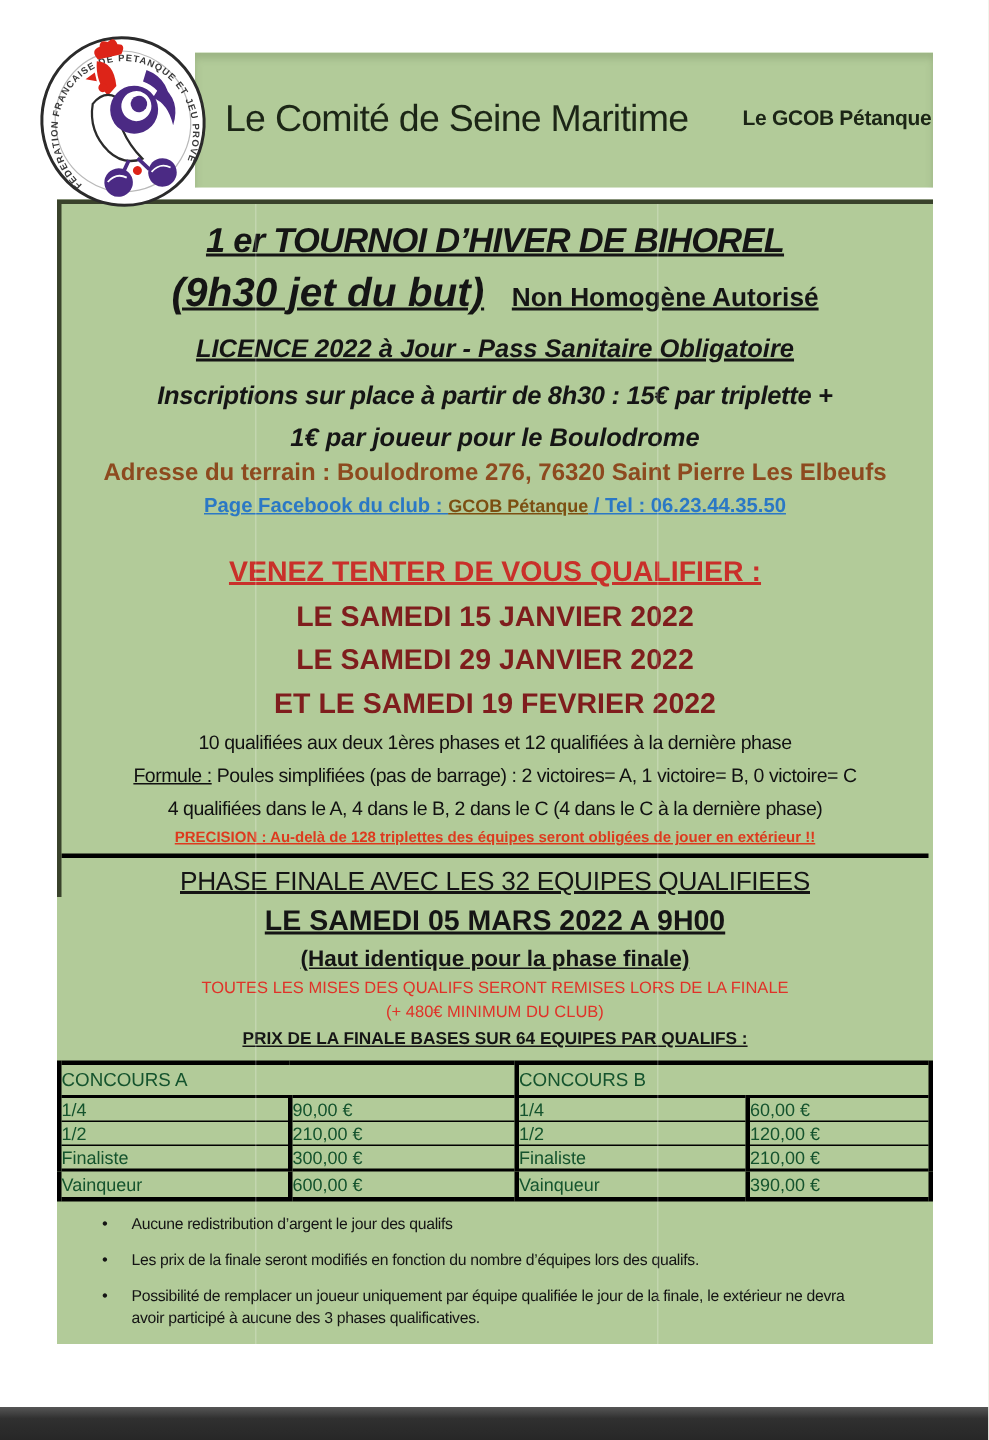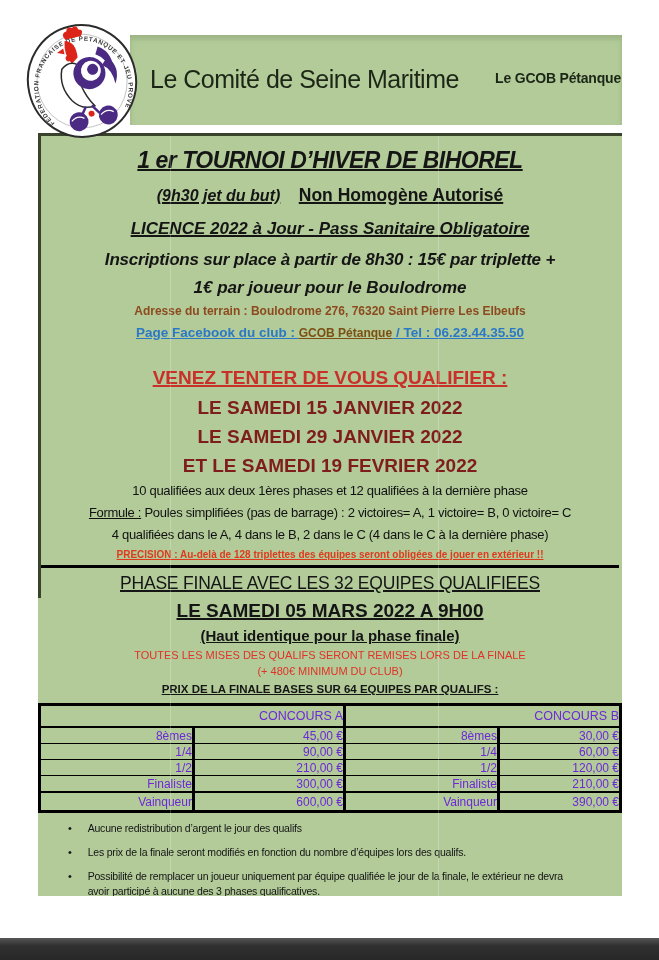--- a/index.html
+++ b/index.html
@@ -25,7 +25,7 @@
   .t-main{font-style:italic;font-weight:700;font-size:23px;line-height:36px;letter-spacing:-0.5px;
           margin-top:6px;text-decoration:underline;text-decoration-thickness:2px;white-space:nowrap;}
   .t-sub{line-height:35px;white-space:nowrap;}
-  .t-sub-big{font-style:italic;font-weight:700;font-size:16px;text-decoration:underline;
+  .t-sub-big{font-style:italic;font-weight:700;font-size:27px;text-decoration:underline;
              text-decoration-thickness:2px;margin-right:14px;}
   .t-sub-small{font-weight:700;font-size:17.5px;text-decoration:underline;
              text-decoration-thickness:2px;}

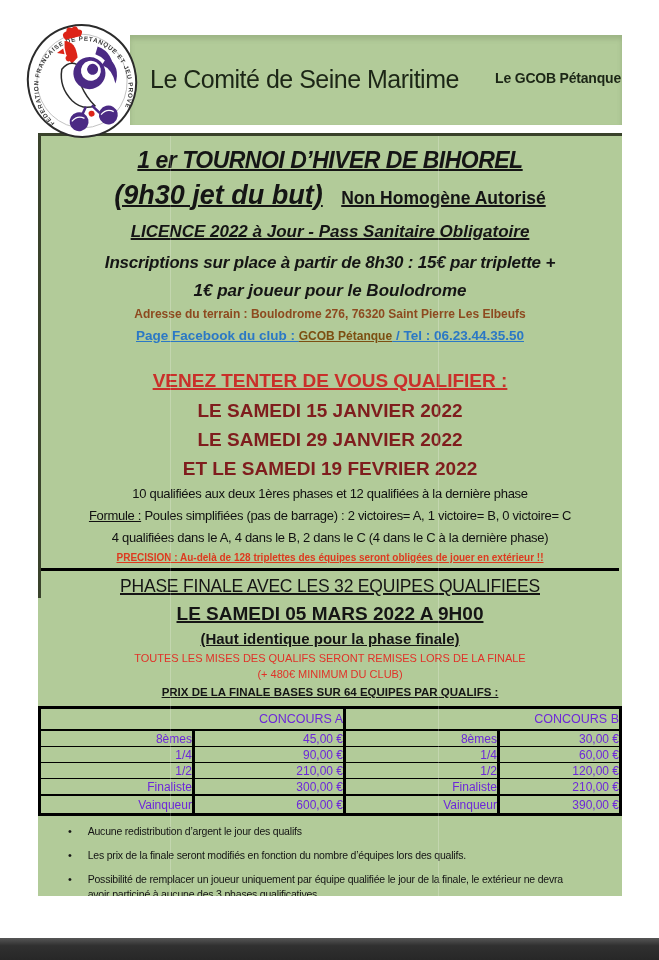--- a/index.html
+++ b/index.html
@@ -33,7 +33,7 @@
          text-decoration-thickness:2px;white-space:nowrap;}
   .t-insc1{font-style:italic;font-weight:700;font-size:17px;line-height:29px;letter-spacing:-0.2px;white-space:nowrap;}
   .t-insc2{font-style:italic;font-weight:700;font-size:17px;line-height:28px;white-space:nowrap;}
-  .addr{font-weight:700;font-size:12px;line-height:19px;color:#8d4a1f;white-space:nowrap;}
+  .addr{font-weight:700;font-size:16px;line-height:19px;color:#8d4a1f;white-space:nowrap;}
   .fb{font-weight:700;font-size:13.5px;line-height:23px;white-space:nowrap;cursor:pointer;}
   .fb .blue{color:#2b78c5;text-decoration:underline;}
   .fb .gcob{color:#7c4f12;font-size:12px;text-decoration:underline;}

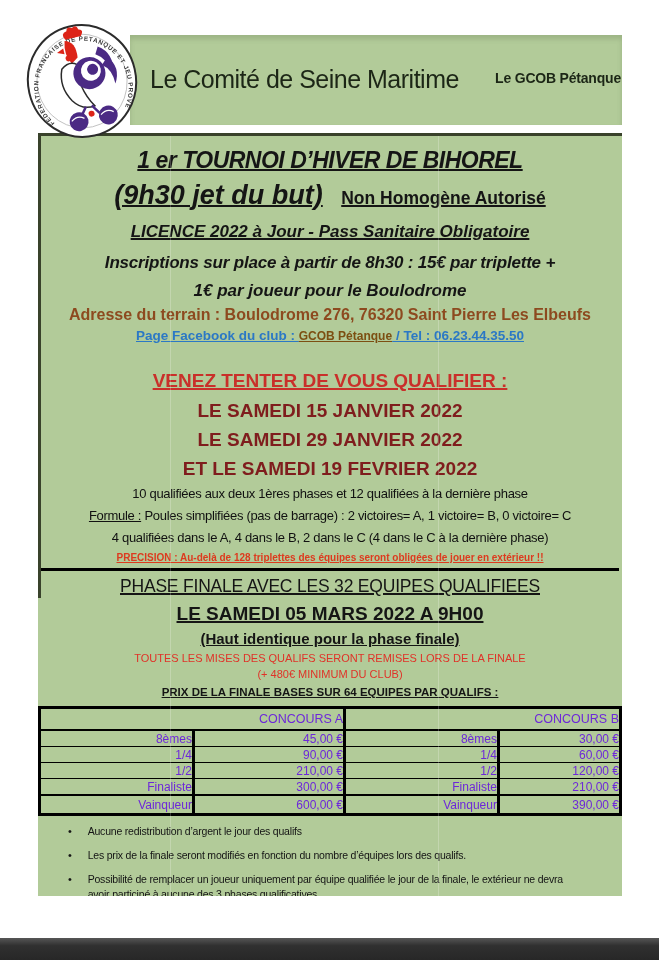--- a/index.html
+++ b/index.html
@@ -60,7 +60,7 @@
   table.prices{border-collapse:collapse;width:100%;table-layout:fixed;margin-top:3px;
                border:3px solid #000;}
   table.prices th,table.prices td{border:1.5px solid #000;border-left-width:3px;border-right-width:3px;
-               font-size:12px;font-weight:400;color:#6d28d9;text-align:right;padding:0;height:15px;}
+               font-size:12px;font-weight:400;color:#14532d;text-align:left;padding:0;height:15px;}
   table.prices thead th{height:20px;font-size:12.5px;border-bottom-width:2.5px;}
   table.prices tr.last td{border-top-width:2.5px;height:17px;}
 

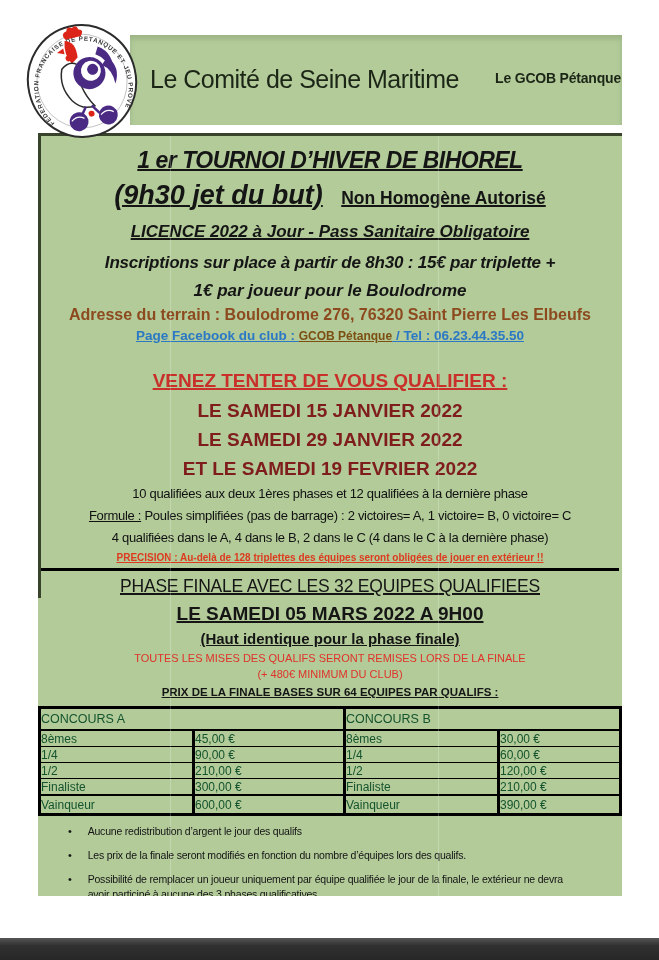--- a/index.html
+++ b/index.html
@@ -170,12 +170,6 @@
       </thead>
       <tbody>
         <tr>
-          <td>8èmes</td>
-          <td>45,00 €</td>
-          <td>8èmes</td>
-          <td>30,00 €</td>
-        </tr>
-        <tr>
           <td>1/4</td>
           <td>90,00 €</td>
           <td>1/4</td>

